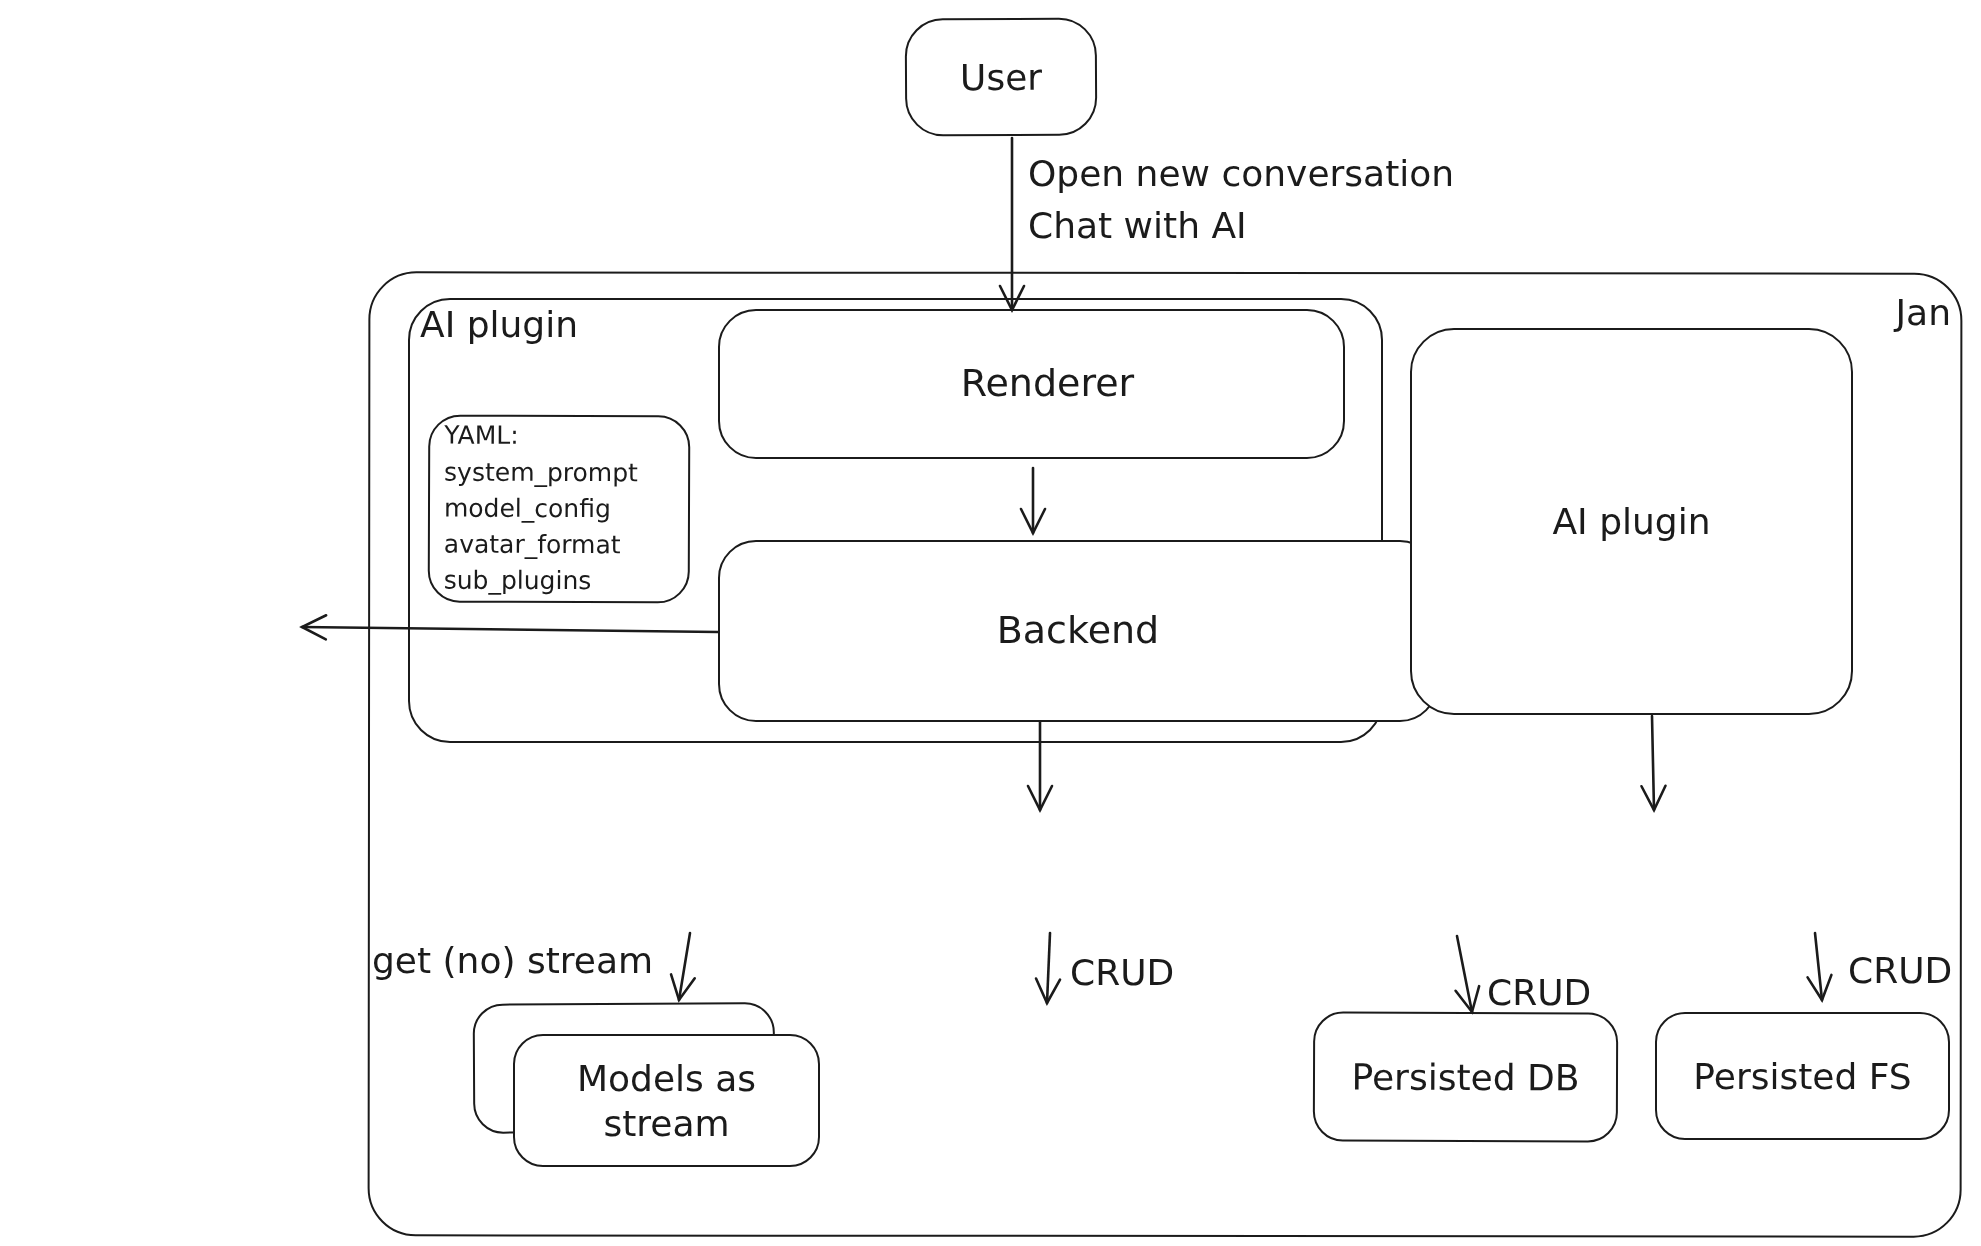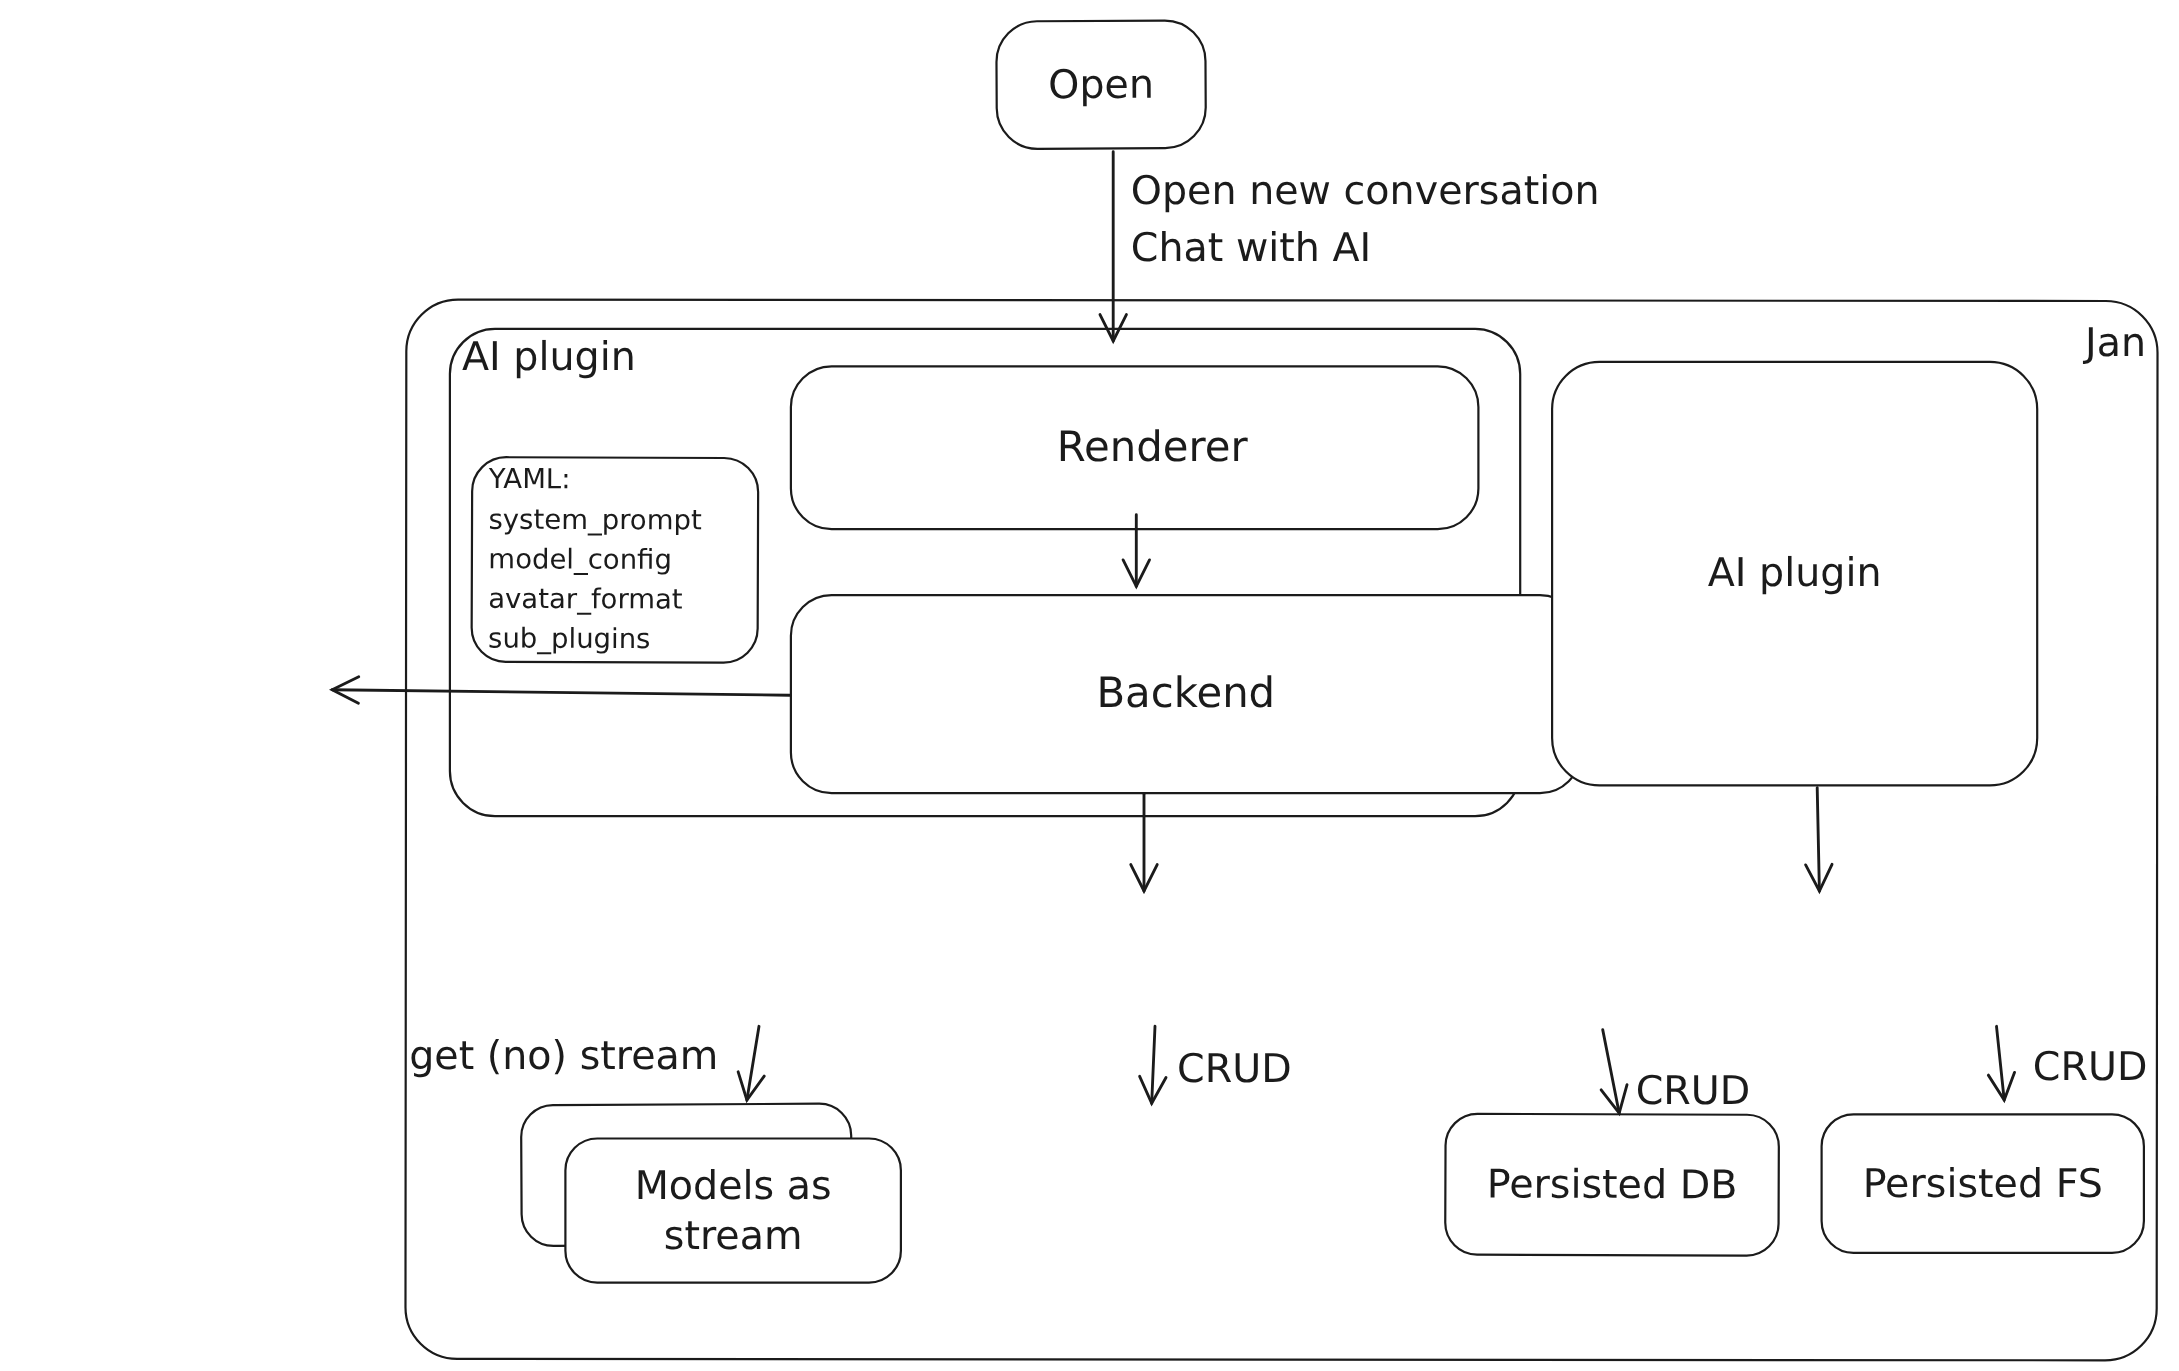--- a/index.html
+++ b/index.html
@@ -86,7 +86,7 @@
   <div class="corner-label" id="ai-plugin-group-label">AI plugin</div>
 
   <div class="node" id="user">
-    <span class="nlabel">Open</span>
+    <span class="nlabel">User</span>
   </div>
 
   <div class="node" id="yaml-note">

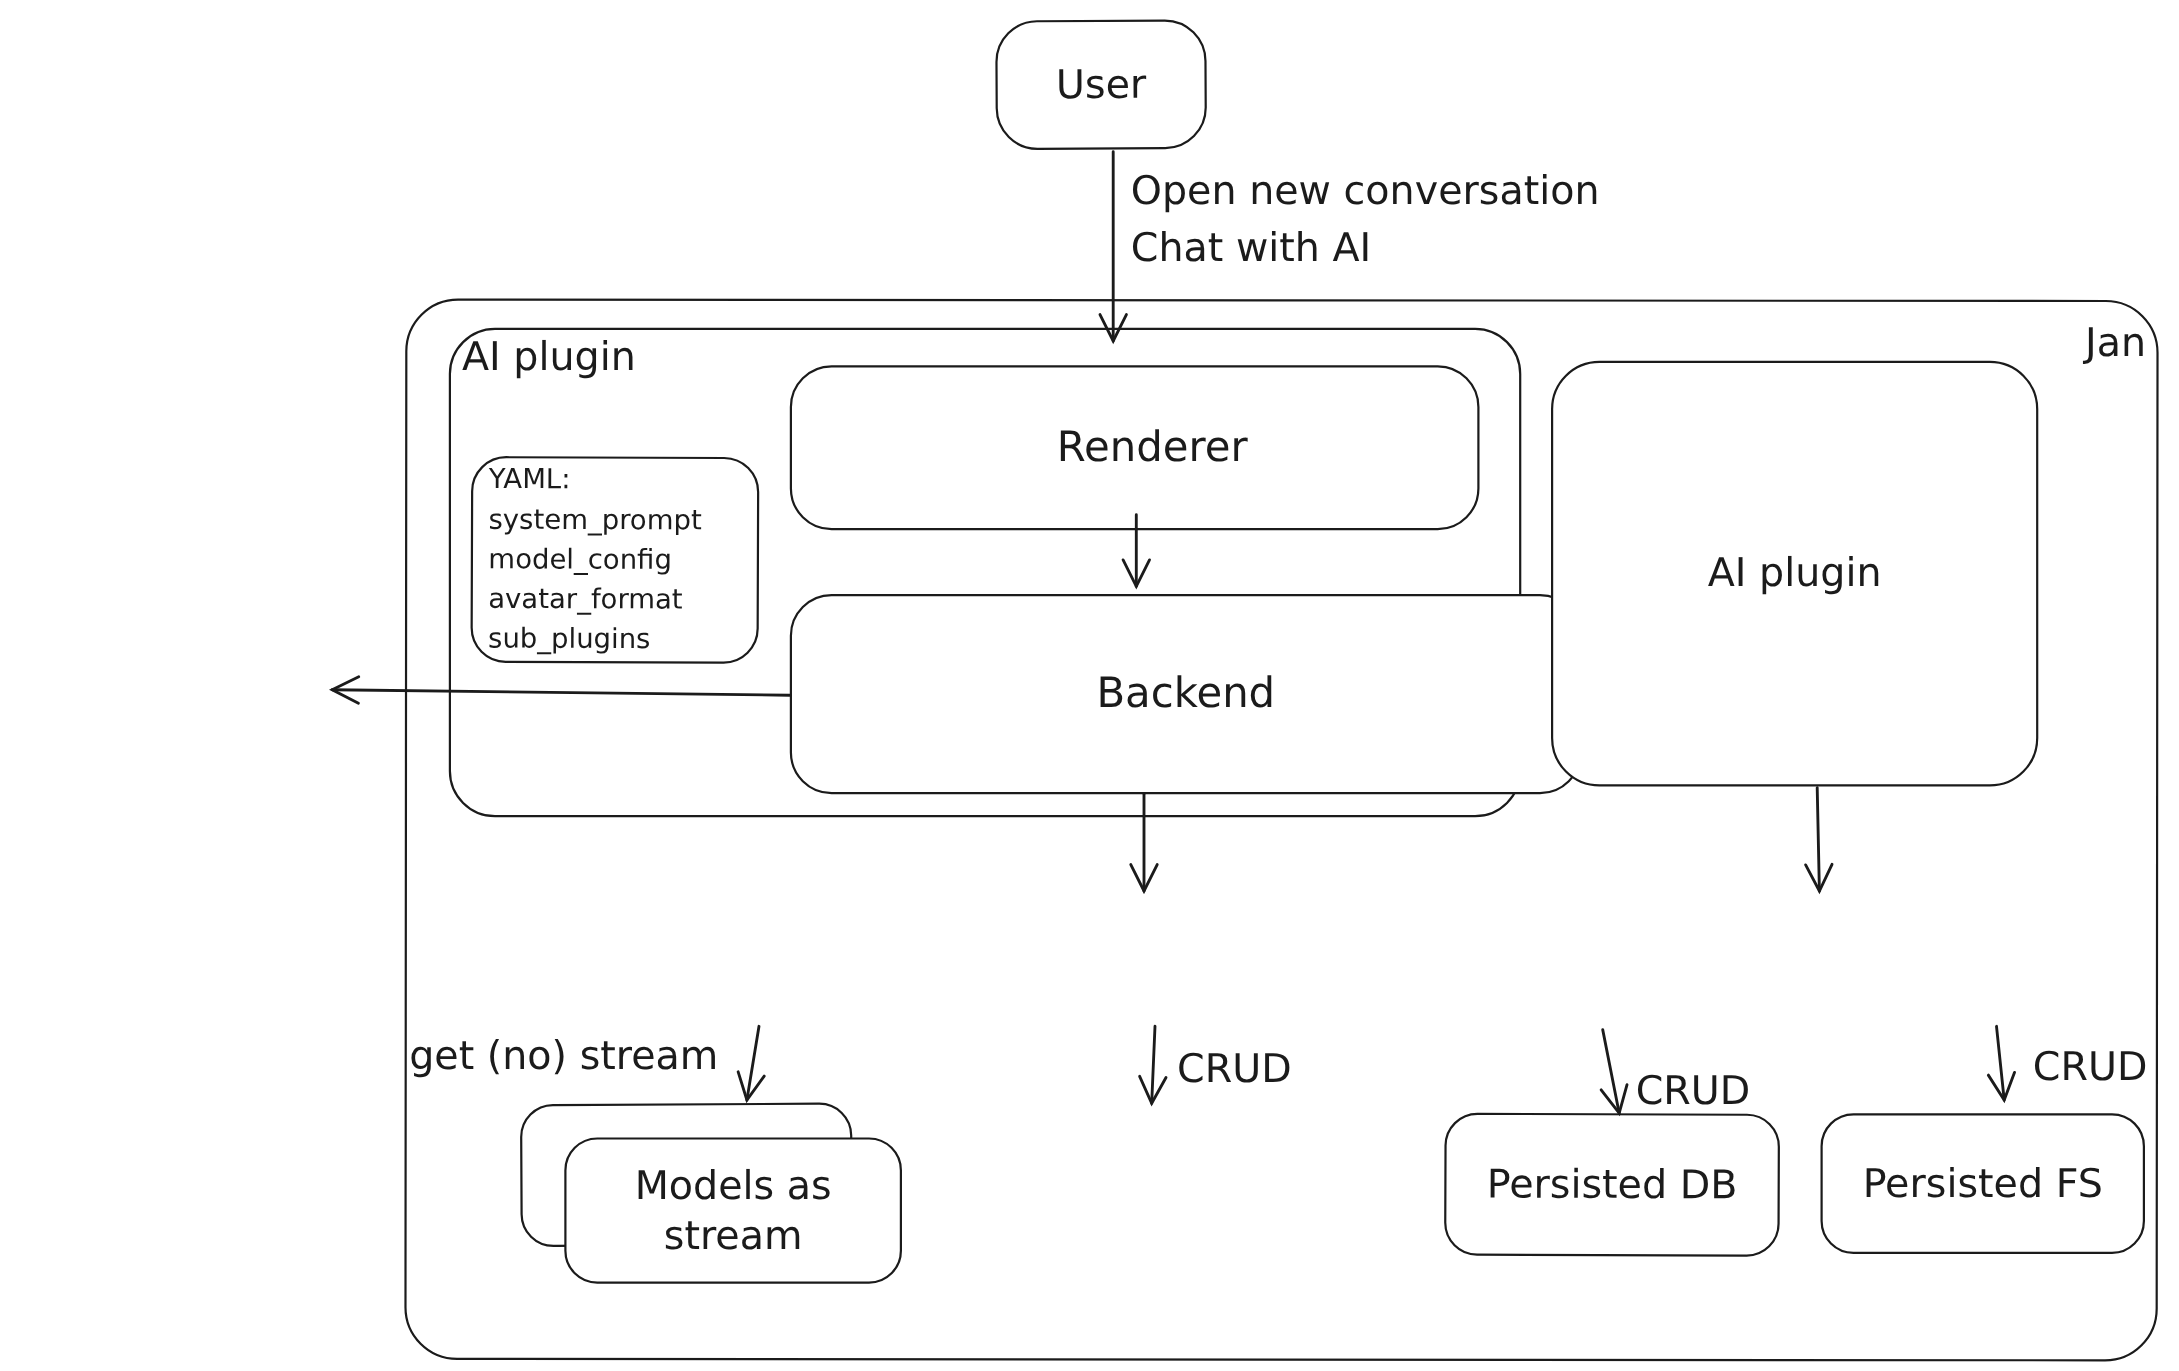--- a/index.html
+++ b/index.html
@@ -48,7 +48,7 @@
   #jan-group       { left:368px;  top:272px;  width:1594px; height:965px; border-radius:48px; transform:rotate(0.05deg); }
   #ai-plugin-group { left:408px;  top:298px;  width:975px;  height:445px; border-radius:42px; }
   #yaml-note       { left:428px;  top:415px;  width:262px;  height:188px; border-radius:32px; justify-content:flex-start; padding-left:14px; transform:rotate(0.2deg); }
-  #renderer        { left:718px;  top:332px;  width:627px;  height:150px;padding-left:32px; }
+  #renderer        { left:718px;  top:309px;  width:627px;  height:150px;padding-left:32px; }
   #backend         { left:718px;  top:540px;  width:720px;  height:182px; }
   #doc-sources     { left:25px;   top:550px;  width:262px;  height:138px; border-radius:34px; transform:rotate(-0.2deg); }
   #ai-plugin-box   { left:1410px; top:328px;  width:443px;  height:387px; border-radius:44px; }

